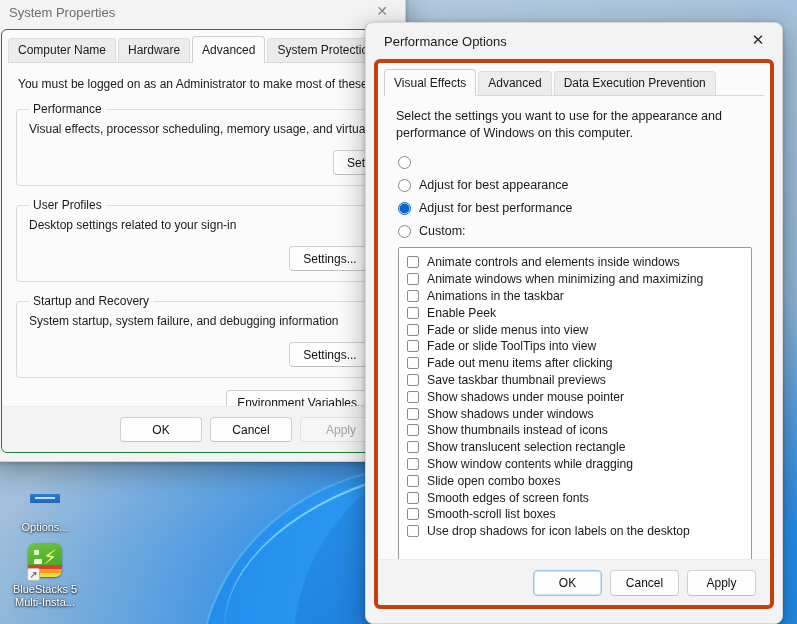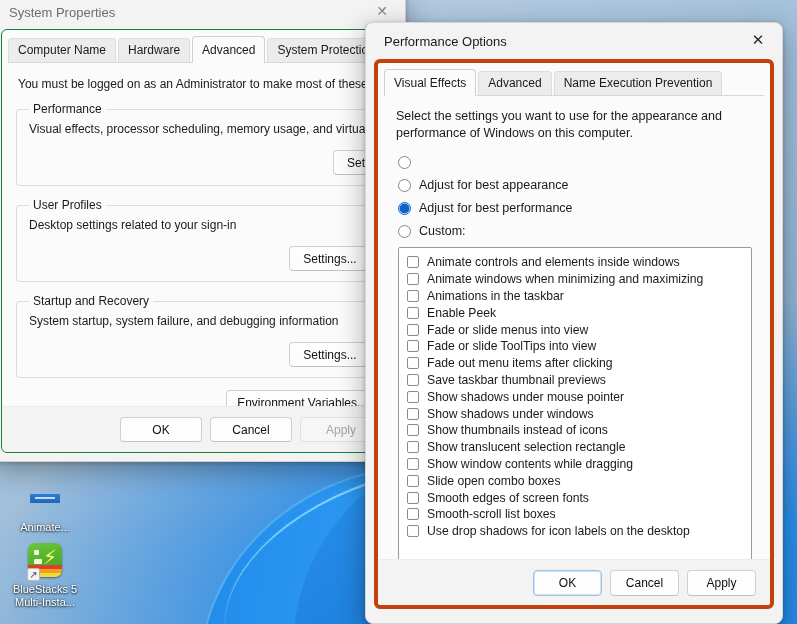--- a/index.html
+++ b/index.html
@@ -357,7 +357,7 @@
     <div class="tabstrip">
       <div class="tab active">Visual Effects</div>
       <div class="tab">Advanced</div>
-      <div class="tab">Name Execution Prevention</div>
+      <div class="tab">Data Execution Prevention</div>
     </div>
 
     <div class="po-pane">

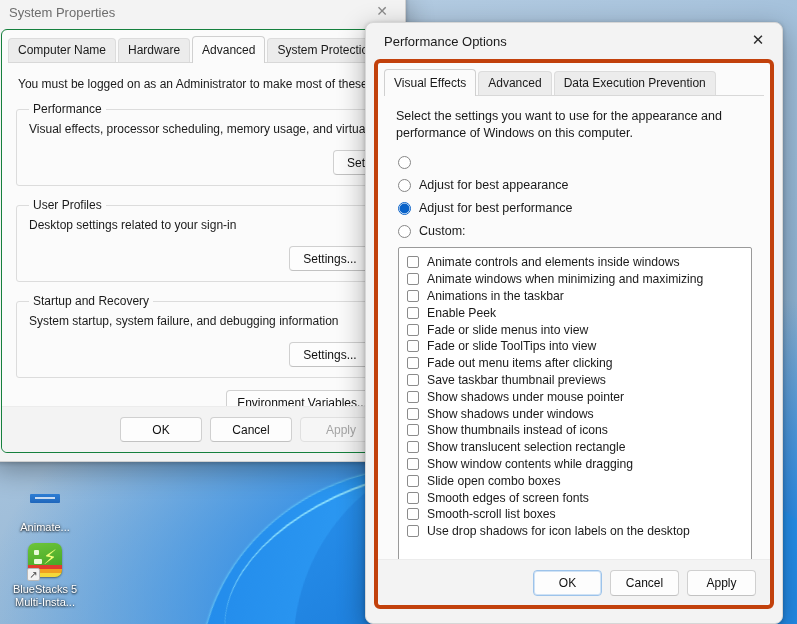--- a/index.html
+++ b/index.html
@@ -273,7 +273,7 @@
     <div class="glyph-wrap">
       <div class="txt-glyph"></div>
     </div>
-    <div class="cap">Animate...</div>
+    <div class="cap">Options...</div>
   </div>
 
   <div class="desk-icon" id="icon-bluestacks">

